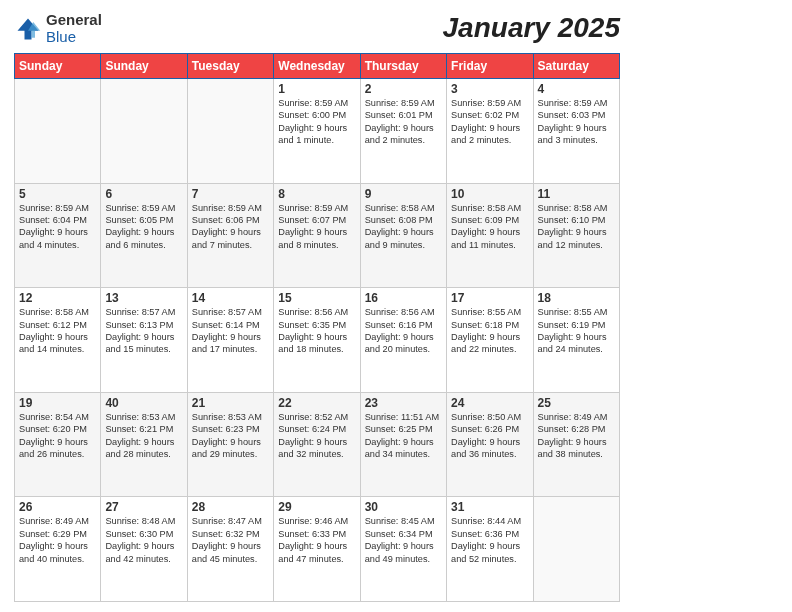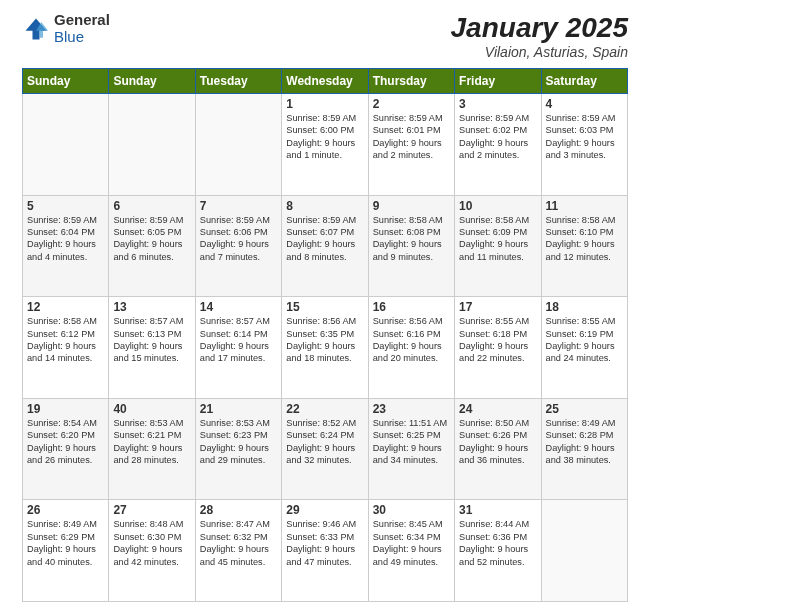--- a/index.html
+++ b/index.html
@@ -16,7 +16,6 @@
       padding: 12px 14px 10px 14px;
       display: flex;
       flex-direction: column;
-      margin-left: 8px;
     }
     .header {
       display: flex;

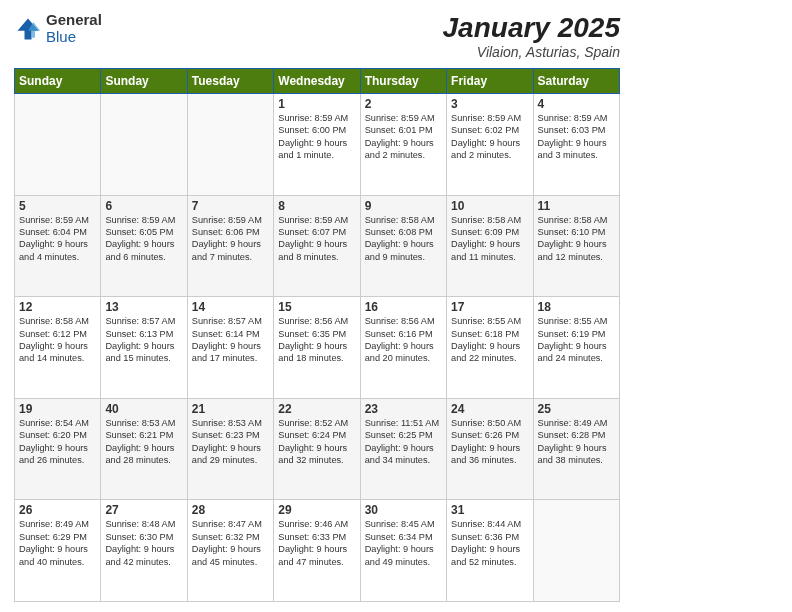--- a/index.html
+++ b/index.html
@@ -120,7 +120,6 @@
     </div>
     <div class="title-block">
       <div class="main-title">January 2025</div>
-      <div class="sub-title">Vilaion, Asturias, Spain</div>
     </div>
   </div>
 

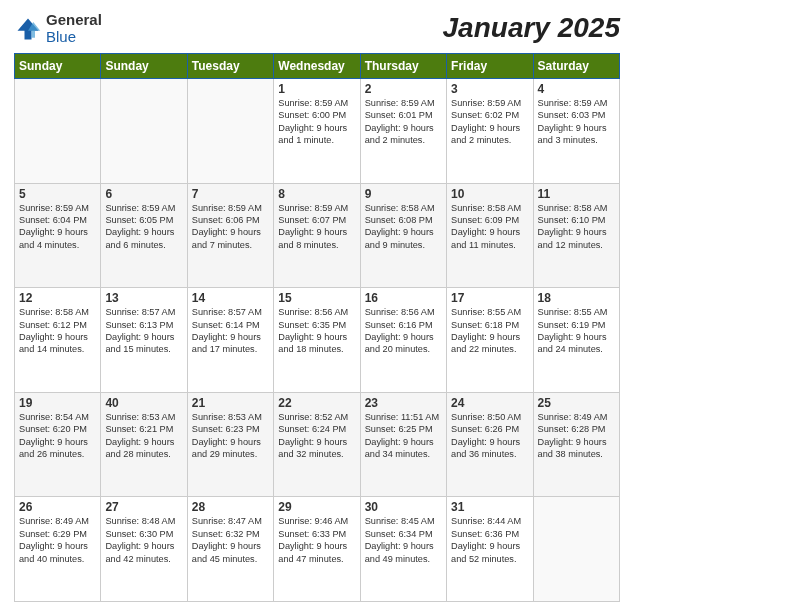--- a/index.html
+++ b/index.html
@@ -68,7 +68,7 @@
       table-layout: fixed;
     }
     .calendar thead tr th {
-      background-color: #4d7c0f;
+      background-color: #ef4444;
       color: #fff;
       font-size: 12px;
       padding: 5px 4px;

